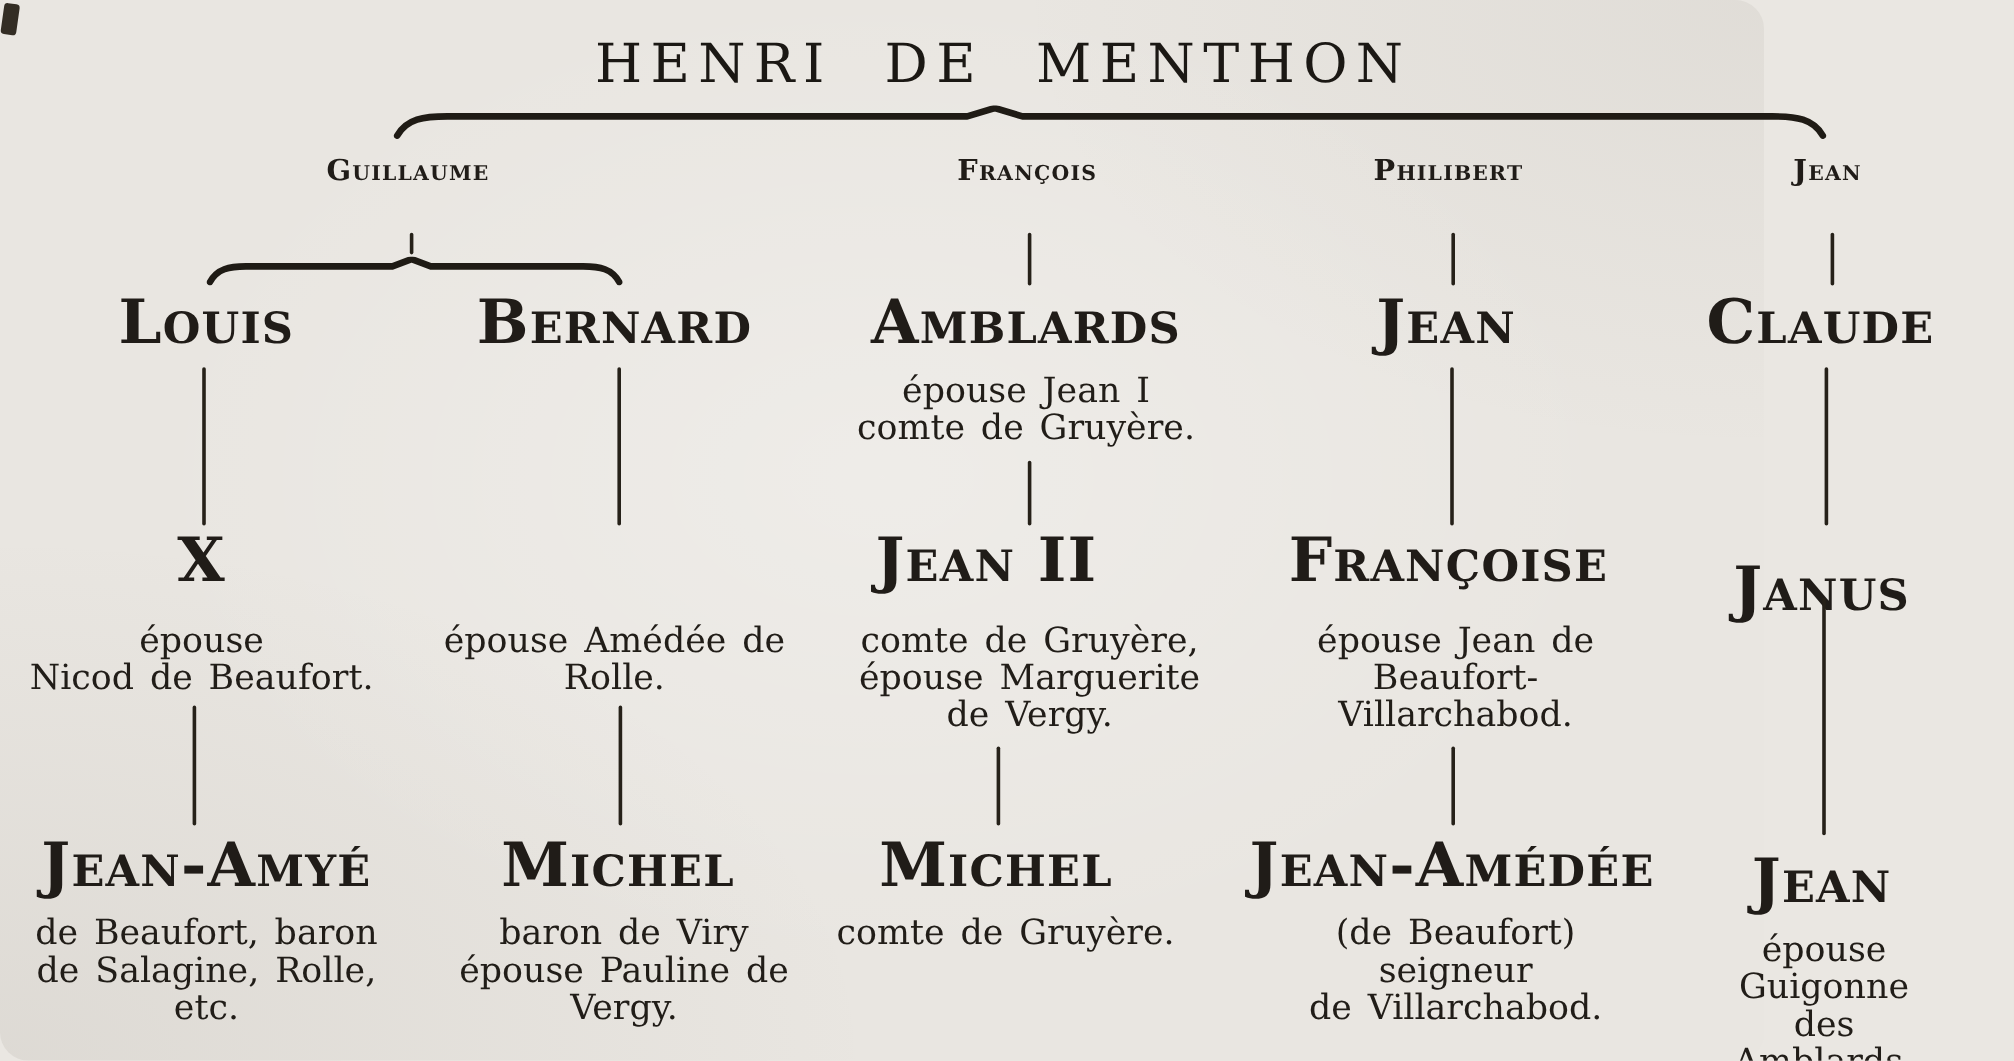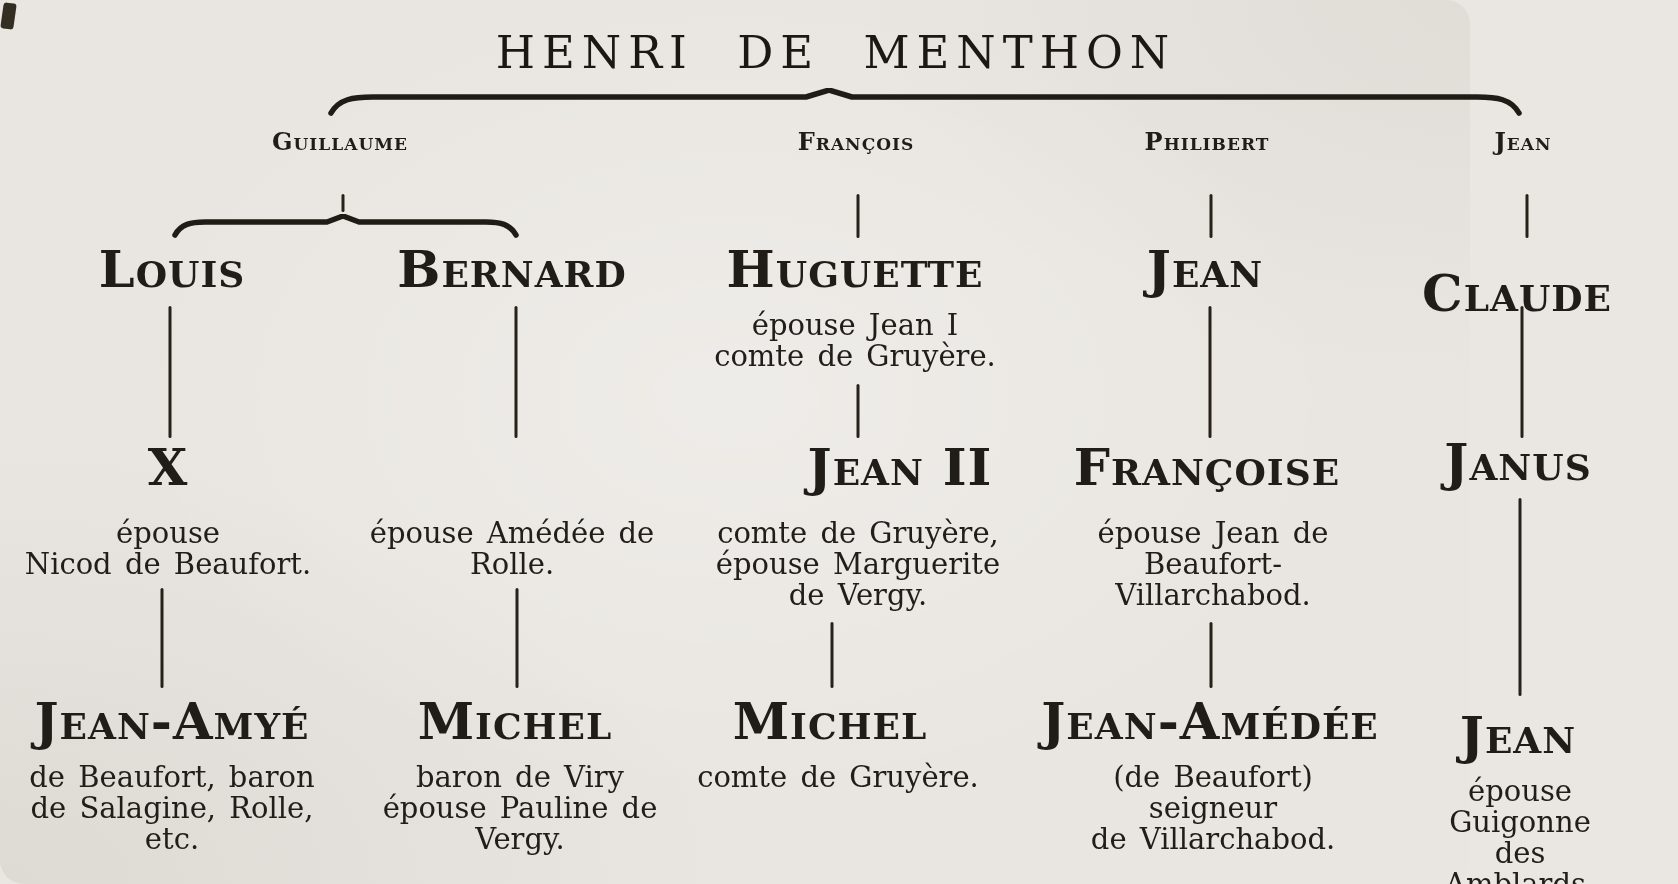--- a/index.html
+++ b/index.html
@@ -79,7 +79,7 @@
 
   <div class="person" style="left:172px;  top:248px;">Louis</div>
   <div class="person" style="left:512px;  top:248px;">Bernard</div>
-  <div class="person" style="left:855px;  top:248px;">Huguette</div>
+  <div class="person" style="left:855px;  top:248px;">Amblards</div>
   <div class="person" style="left:1205px; top:248px;">Jean</div>
   <div class="person" style="left:1517px; top:248px;margin-top:24px;">Claude</div>
 

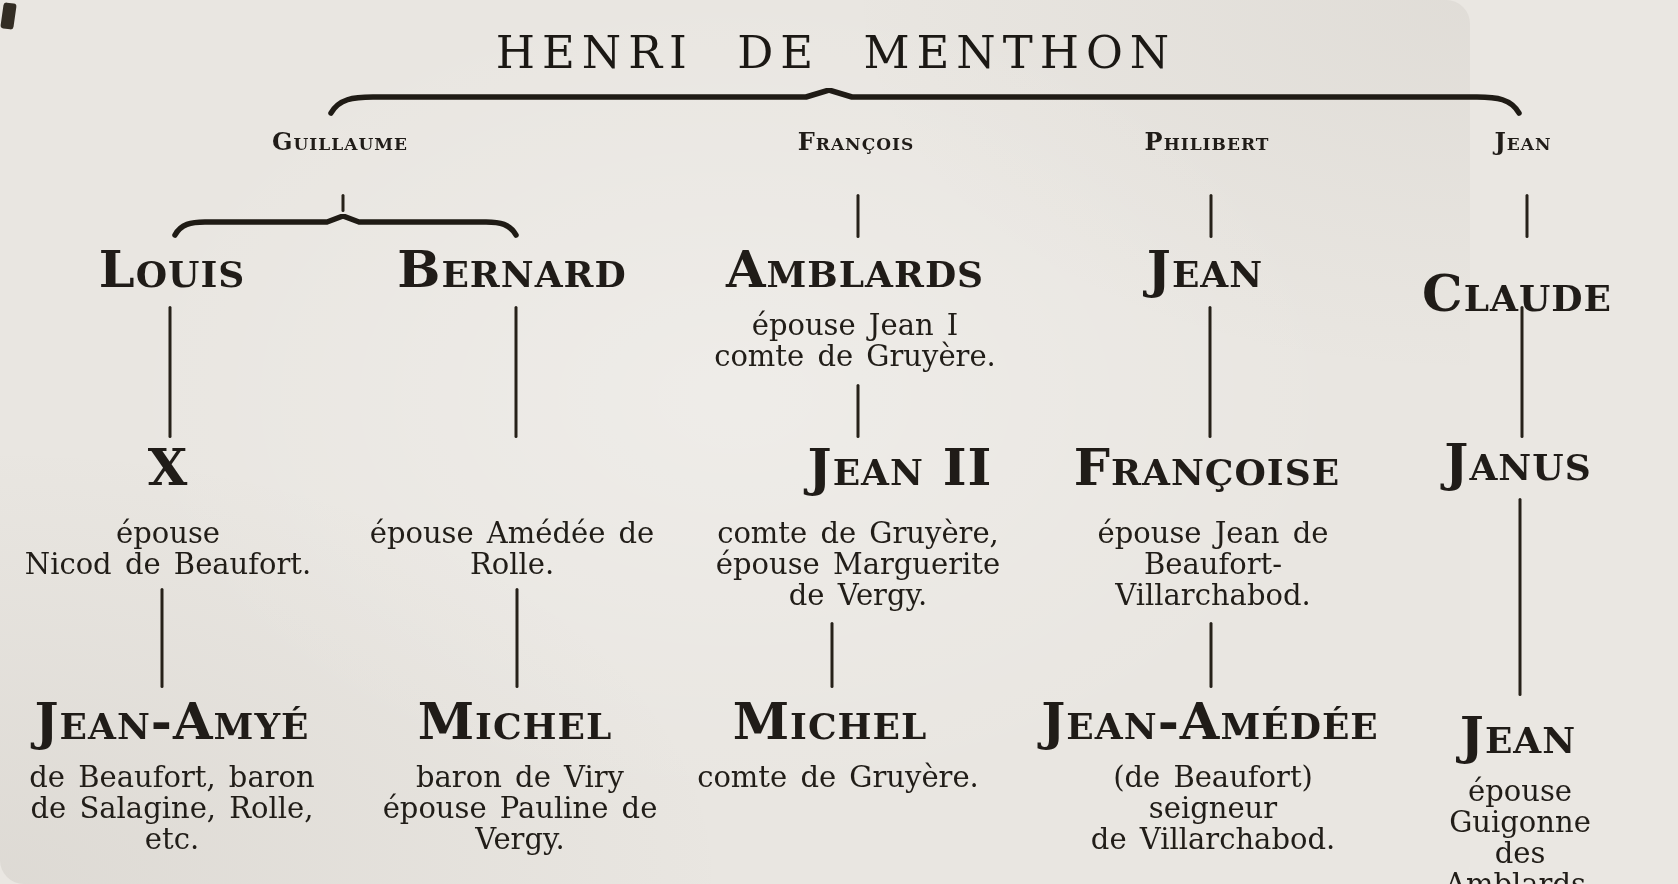--- a/index.html
+++ b/index.html
@@ -81,7 +81,7 @@
   <div class="person" style="left:512px;  top:248px;">Bernard</div>
   <div class="person" style="left:855px;  top:248px;">Amblards</div>
   <div class="person" style="left:1205px; top:248px;">Jean</div>
-  <div class="person" style="left:1517px; top:248px;margin-top:24px;">Claude</div>
+  <div class="person" style="left:1517px; top:248px;">Claude</div>
 
   <div class="note" style="left:855px; top:310px;">épouse Jean I
 comte de Gruyère.</div>

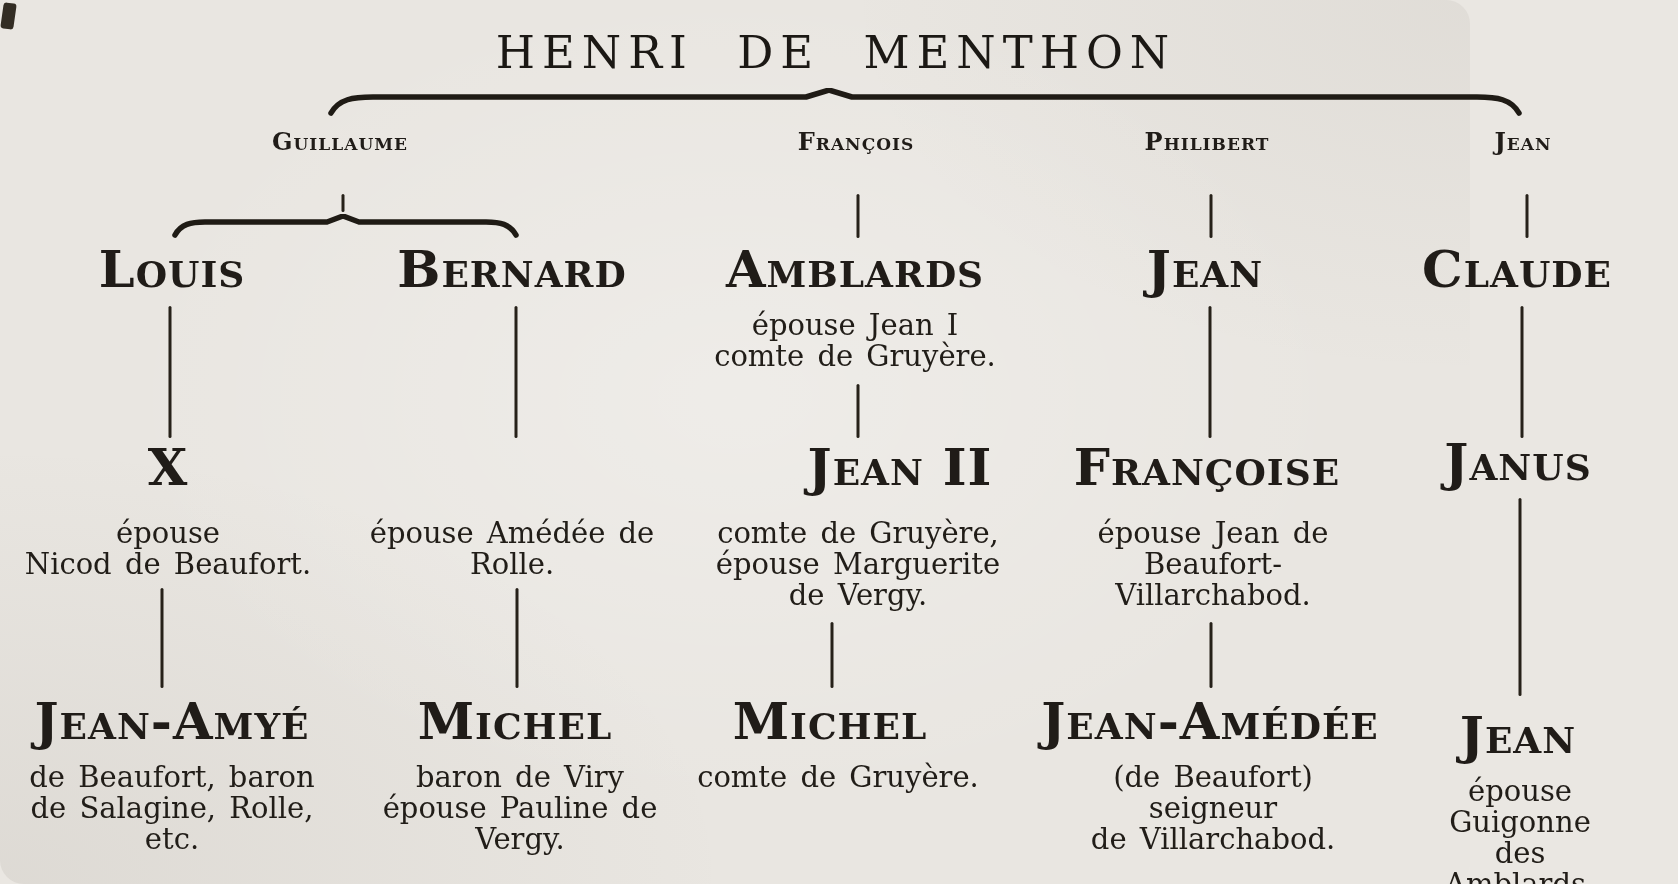--- a/index.html
+++ b/index.html
@@ -93,7 +93,7 @@
   <div class="vline" style="left:1522px; top:306px; height:132px;"></div>
 
   <div class="person" style="left:168px;  top:446px;">X</div>
-  <div class="person" style="left:900px;  top:446px;">Jean II</div>
+  <div class="person" style="left:822px;  top:446px;">Jean II</div>
   <div class="person" style="left:1207px; top:446px;">Françoise</div>
   <div class="person" style="left:1518px; top:441px;text-align:center;">Janus</div>
 

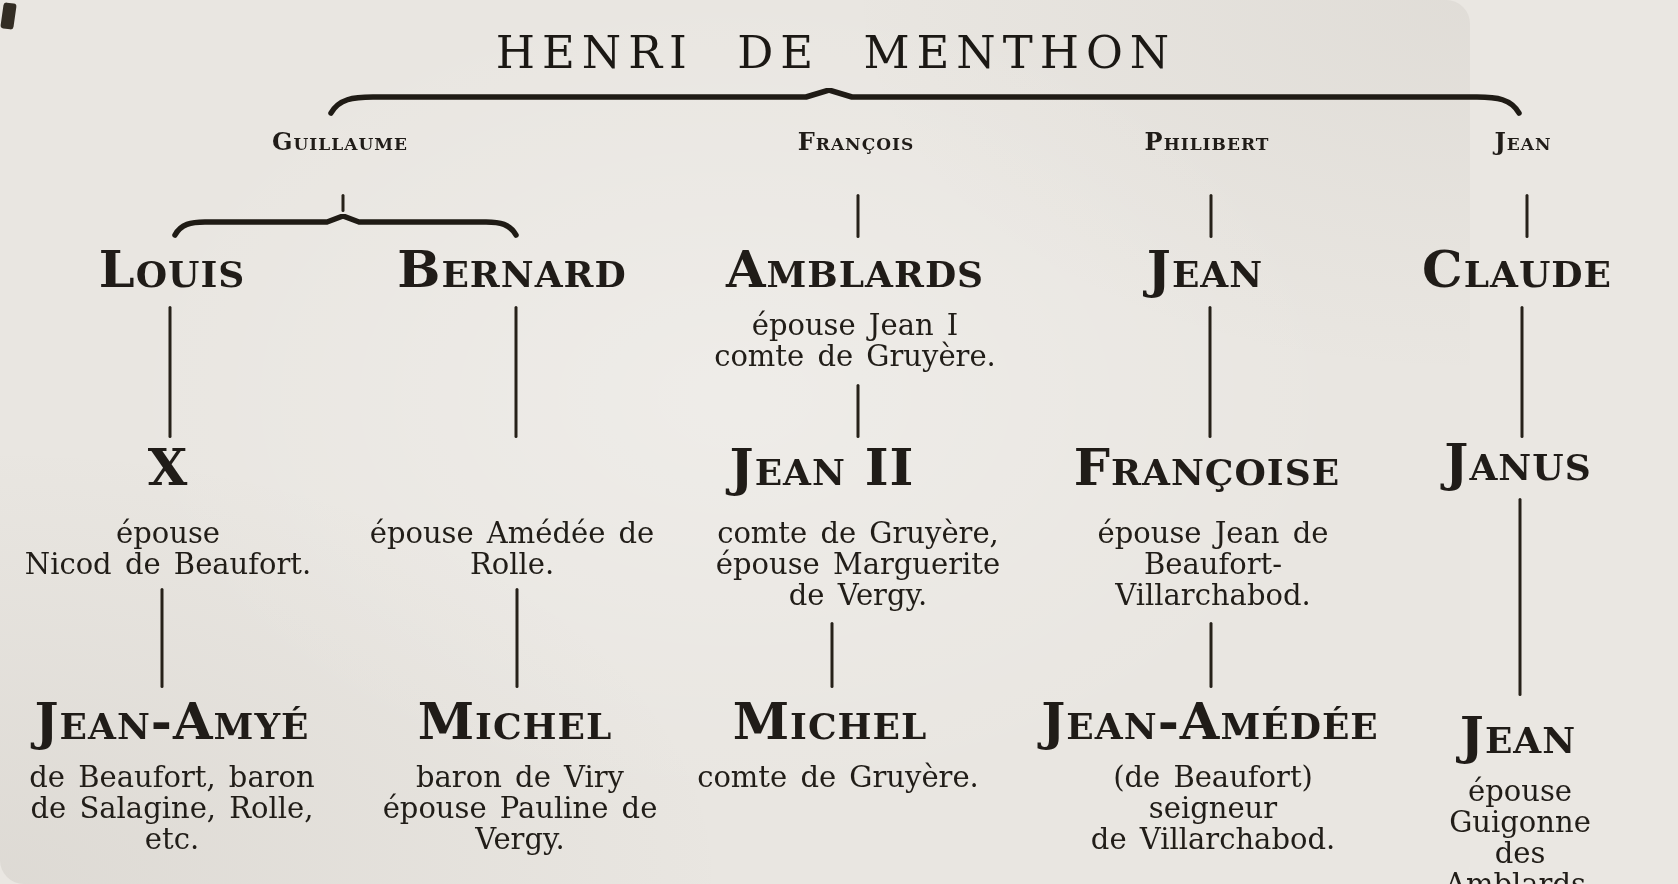--- a/index.html
+++ b/index.html
@@ -95,7 +95,7 @@
   <div class="person" style="left:168px;  top:446px;">X</div>
   <div class="person" style="left:822px;  top:446px;">Jean II</div>
   <div class="person" style="left:1207px; top:446px;">Françoise</div>
-  <div class="person" style="left:1518px; top:441px;text-align:center;">Janus</div>
+  <div class="person" style="left:1518px; top:470px;text-align:center;">Janus</div>
 
   <div class="note" style="left:168px;  top:518px;">épouse
 Nicod de Beaufort.</div>

